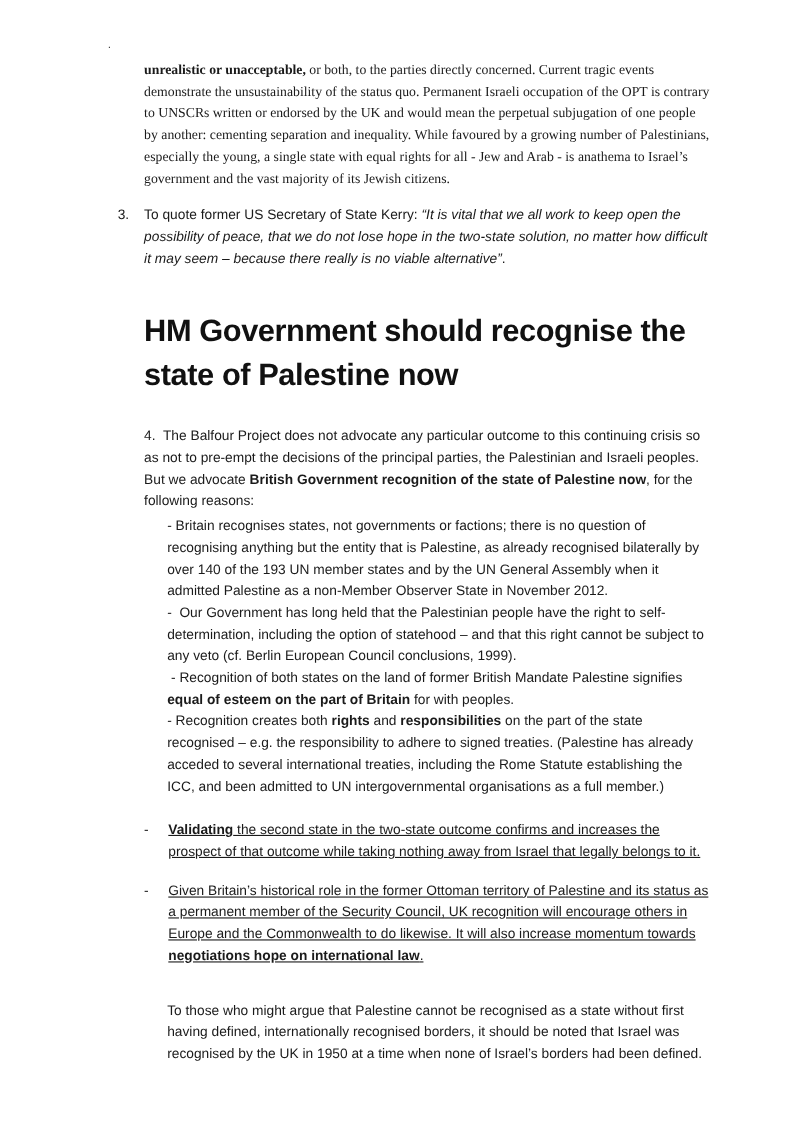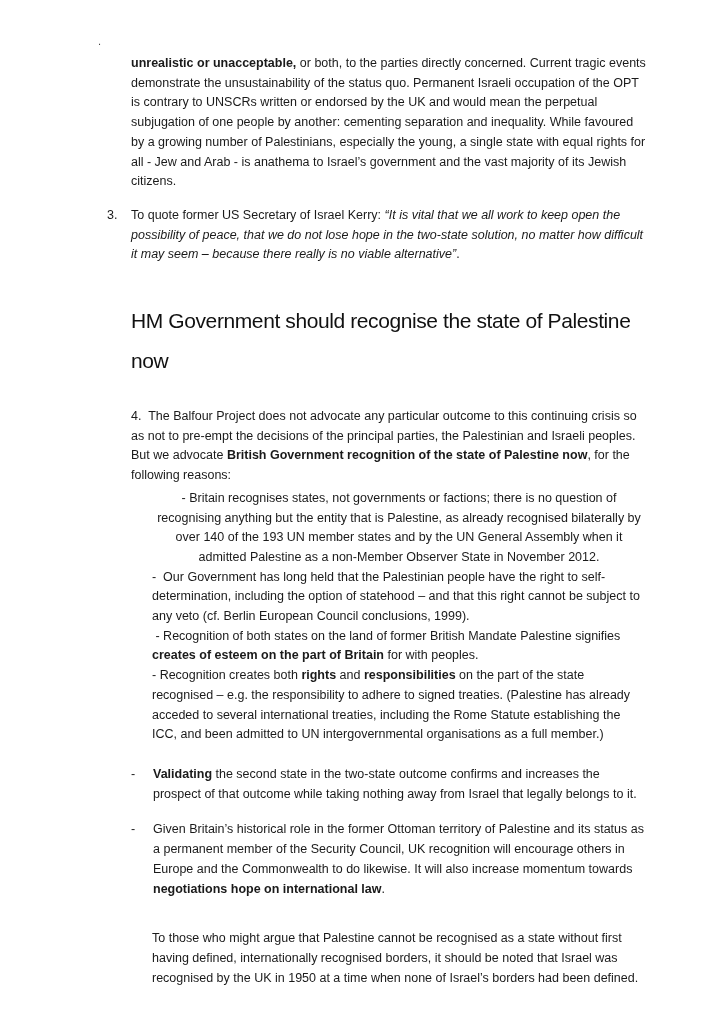--- a/index.html
+++ b/index.html
@@ -30,7 +30,7 @@
   .i { font-style: italic; }
 
   .para { }
-  .para:first-child { margin-top: 0; }
+  .para:first-child { margin-top: 0; font-family: Liberation Serif, serif; }
 
   .numbered { position: relative; margin-top: 14px; }
   .numbered .num { position: absolute; left: -24px; top: 0; }

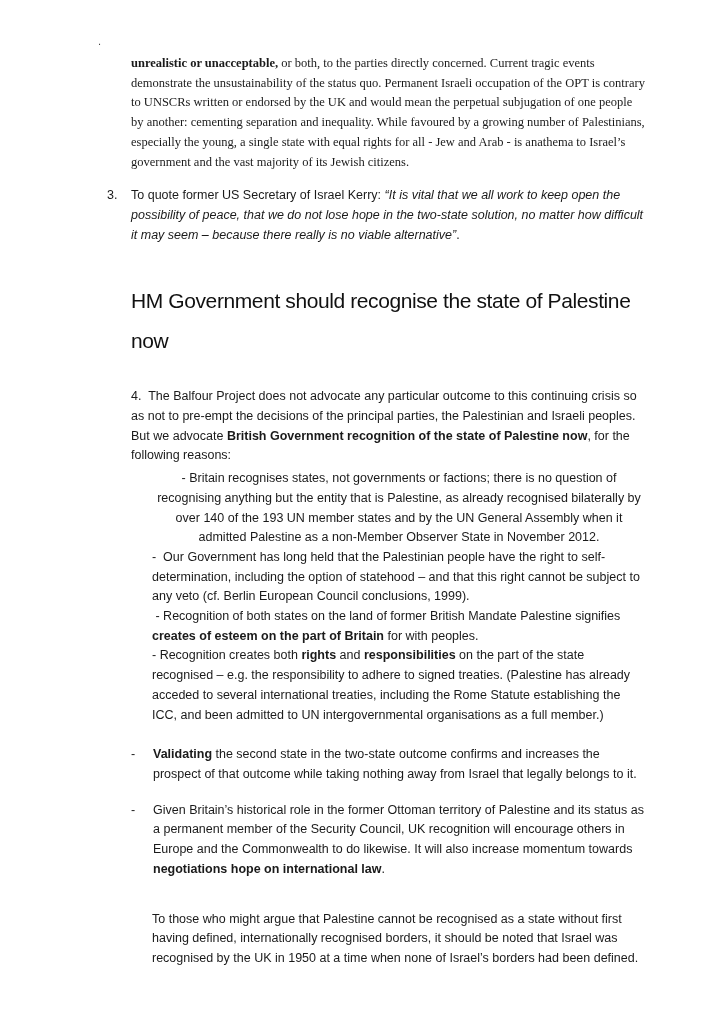--- a/index.html
+++ b/index.html
@@ -62,7 +62,7 @@
       <div class="block para"><span class="b">unrealistic or unacceptable,</span><span> or both, to the parties directly concerned. Current tragic events demonstrate the unsustainability of the status quo. Permanent Israeli occupation of the OPT is contrary to UNSCRs written or endorsed by the UK and would mean the perpetual subjugation of one people by another: cementing separation and inequality. While favoured by a growing number of Palestinians, especially the young, a single state with equal rights for all - Jew and Arab - is anathema to Israel’s government and the vast majority of its Jewish citizens.</span></div>
       <div class="block numbered">
         <span class="num">3.</span>
-        <div class="ntext"><span>To quote former US Secretary of Israel Kerry: </span><span class="i">“It is vital that we all work to keep open the possibility of peace, that we do not lose hope in the two-state solution, no matter how difficult it may seem – because there really is no viable alternative”</span><span>.</span></div>
+        <div class="ntext"><span>To quote former US Secretary of State Kerry: </span><span class="i">“It is vital that we all work to keep open the possibility of peace, that we do not lose hope in the two-state solution, no matter how difficult it may seem – because there really is no viable alternative”</span><span>.</span></div>
       </div>
       <h1 class="heading">HM Government should recognise the state of Palestine now</h1>
       <div class="block para"><span>4.&nbsp; The Balfour Project does not advocate any particular outcome to this continuing crisis so as not to pre-empt the decisions of the principal parties, the Palestinian and Israeli peoples. But we advocate </span><span class="b">British Government recognition of the state of Palestine now</span><span>, for the following reasons:</span></div>

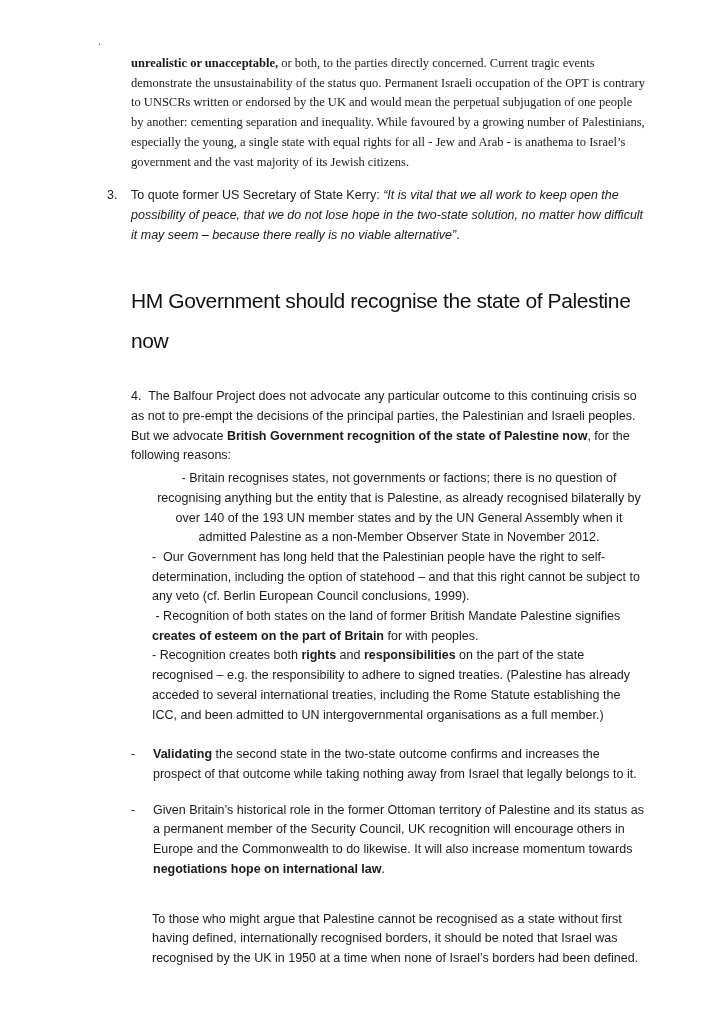--- a/index.html
+++ b/index.html
@@ -36,9 +36,9 @@
   .numbered .num { position: absolute; left: -24px; top: 0; }
 
   h1.heading {
-    font-size: 21px;
+    font-size: 28px;
     line-height: 40px;
-    font-weight: 400;
+    font-weight: 700;
     letter-spacing: -0.4px;
     color: #111111;
     margin: 36px 0 26px 0;

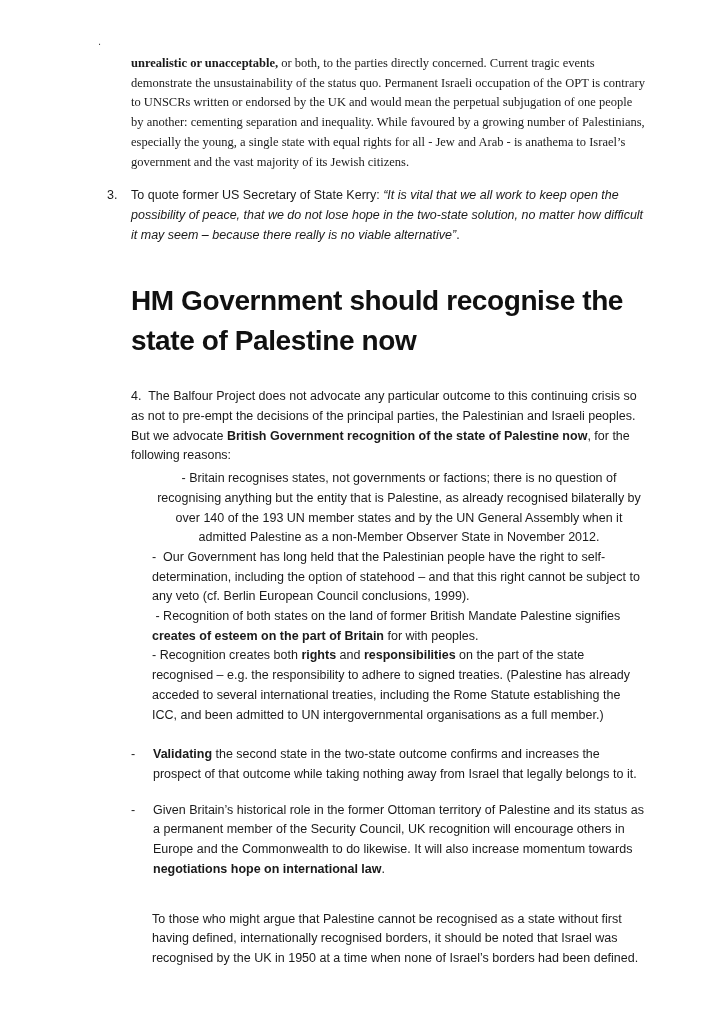--- a/index.html
+++ b/index.html
@@ -45,7 +45,7 @@
   }
 
   .indent { margin-left: 21px; }
-  .para + .indent { margin-top: 3px; text-align: center; }
+  .para + .indent { margin-top: 3px; }
 
   .dash { display: flex; margin-top: 20px; }
   .dash + .dash { margin-top: 16px; }

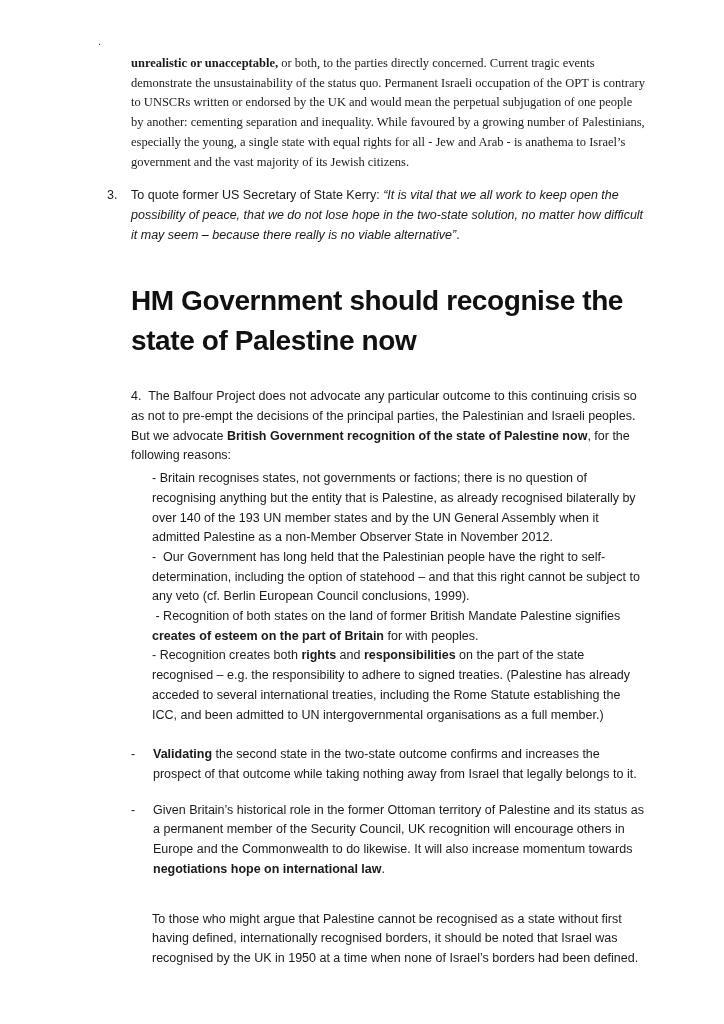--- a/index.html
+++ b/index.html
@@ -68,7 +68,7 @@
       <div class="block para"><span>4.&nbsp; The Balfour Project does not advocate any particular outcome to this continuing crisis so as not to pre-empt the decisions of the principal parties, the Palestinian and Israeli peoples. But we advocate </span><span class="b">British Government recognition of the state of Palestine now</span><span>, for the following reasons:</span></div>
       <div class="block indent"><span>- Britain recognises states, not governments or factions; there is no question of recognising anything but the entity that is Palestine, as already recognised bilaterally by over 140 of the 193 UN member states and by the UN General Assembly when it admitted Palestine as a non-Member Observer State in November 2012.</span></div>
       <div class="block indent"><span>-&nbsp; Our Government has long held that the Palestinian people have the right to self-determination, including the option of statehood – and that this right cannot be subject to any veto (cf. Berlin European Council conclusions, 1999).</span></div>
-      <div class="block indent"><span>&nbsp;- Recognition of both states on the land of former British Mandate Palestine signifies </span><span class="b">creates of esteem on the part of Britain</span><span> for with peoples.</span></div>
+      <div class="block indent"><span>&nbsp;- Recognition of both states on the land of former British Mandate Palestine signifies </span><span class="b">equal of esteem on the part of Britain</span><span> for with peoples.</span></div>
       <div class="block indent"><span>- Recognition creates both </span><span class="b">rights</span><span> and </span><span class="b">responsibilities</span><span> on the part of the state recognised – e.g. the responsibility to adhere to signed treaties. (Palestine has already acceded to several international treaties, including the Rome Statute establishing the ICC, and been admitted to UN intergovernmental organisations as a full member.)</span></div>
       <div class="block dash">
         <span class="dashm">-</span>

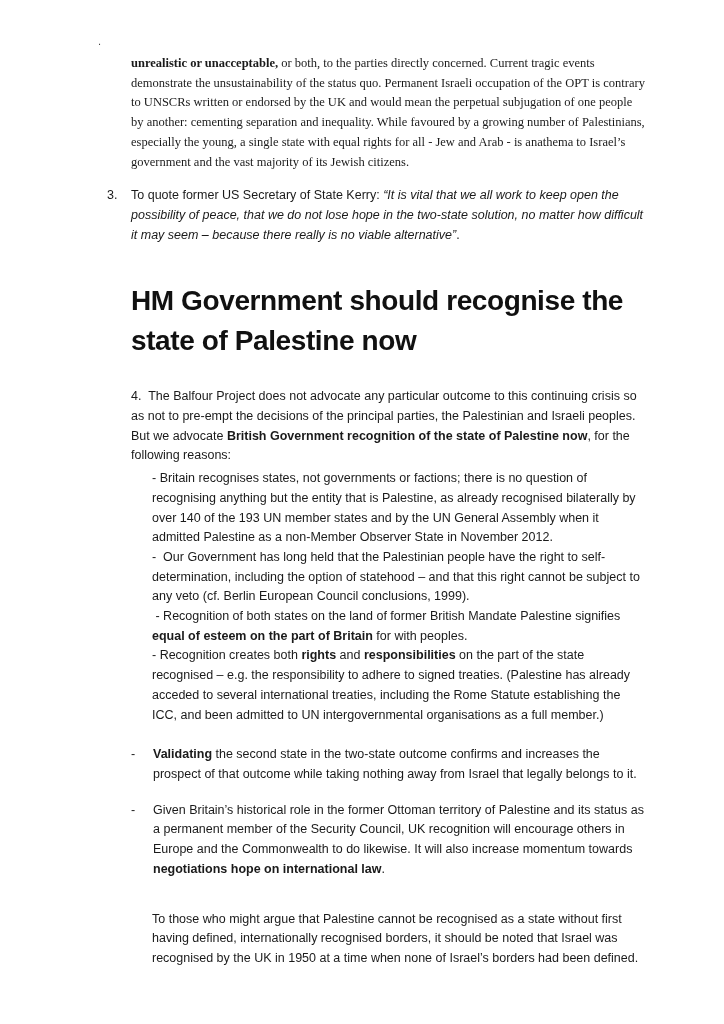--- a/index.html
+++ b/index.html
@@ -50,7 +50,7 @@
   .dash { display: flex; margin-top: 20px; }
   .dash + .dash { margin-top: 16px; }
   .dash .dashm { width: 22px; flex: none; }
-  .dash .dtext { flex: 1 1 auto; }
+  .dash .dtext { flex: 1 1 auto; text-decoration: underline; }
   .dash + .indent { margin-top: 30px; }
 </style>
 </head>

